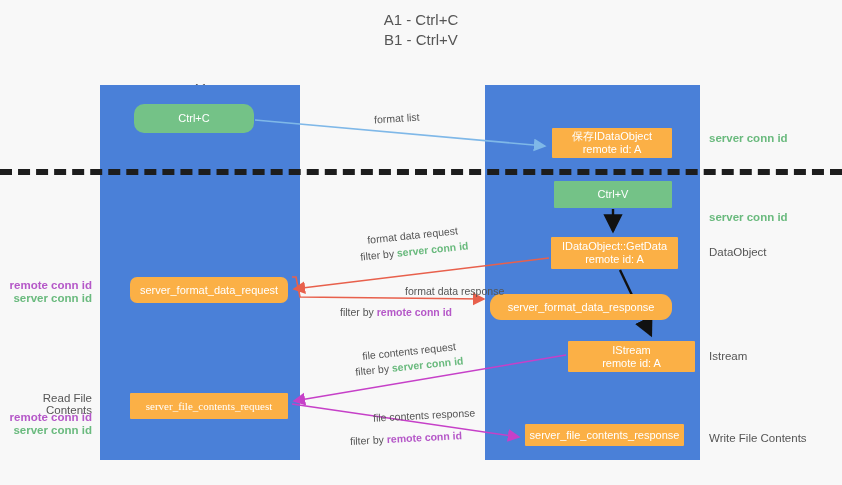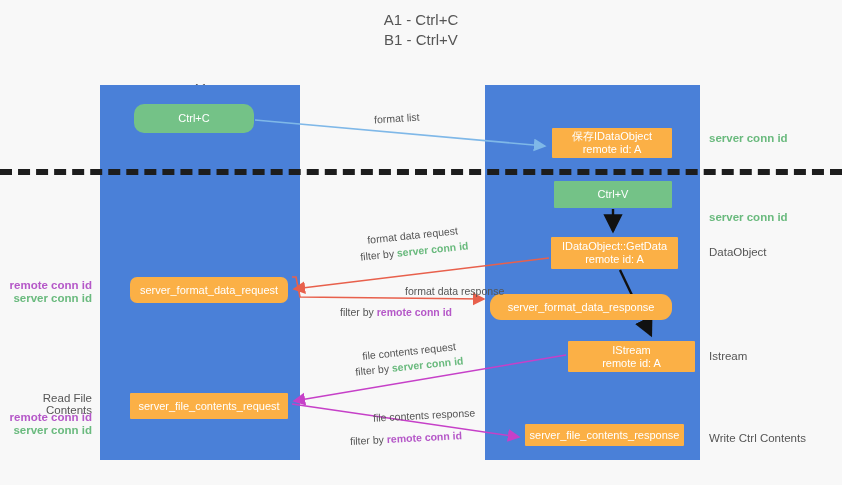--- a/index.html
+++ b/index.html
@@ -49,7 +49,7 @@
   #box-fmtreq{left:130px;top:277px;width:158px;height:26px;border-radius:7px;}
   #box-fmtresp{left:490px;top:294px;width:182px;height:26px;border-radius:11px;}
   #box-istream{left:568px;top:341px;width:127px;height:31px;}
-  #box-filereq{left:130px;top:393px;width:158px;height:26px;}
+  #box-filereq{left:130px;top:393px;width:158px;height:26px;font-family:Liberation Serif, serif;}
   #box-fileresp{left:525px;top:424px;width:159px;height:22px;}
 
   

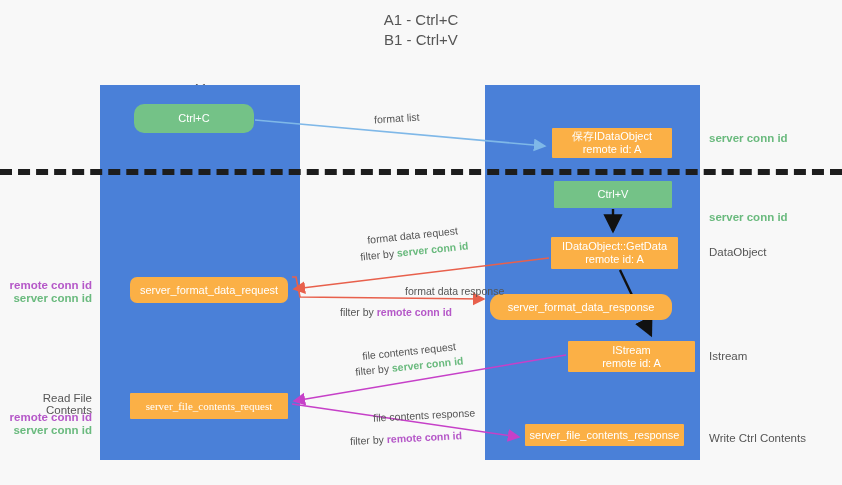--- a/index.html
+++ b/index.html
@@ -181,7 +181,7 @@
   <div class="abs glabel" id="r-serverconn-2">server conn id</div>
   <div class="abs rlabel" id="r-dataobject">DataObject</div>
   <div class="abs rlabel" id="r-istream">Istream</div>
-  <div class="abs rlabel" id="r-writefile">Write Ctrl Contents</div>
+  <div class="abs rlabel" id="r-writefile">Write File Contents</div>
 
   <div class="abs" id="l-conn-1">
     <div class="plabel">remote conn id</div>

